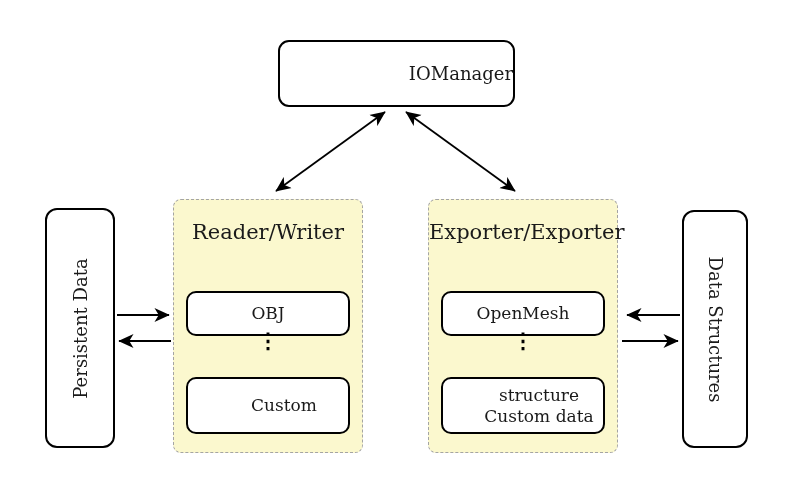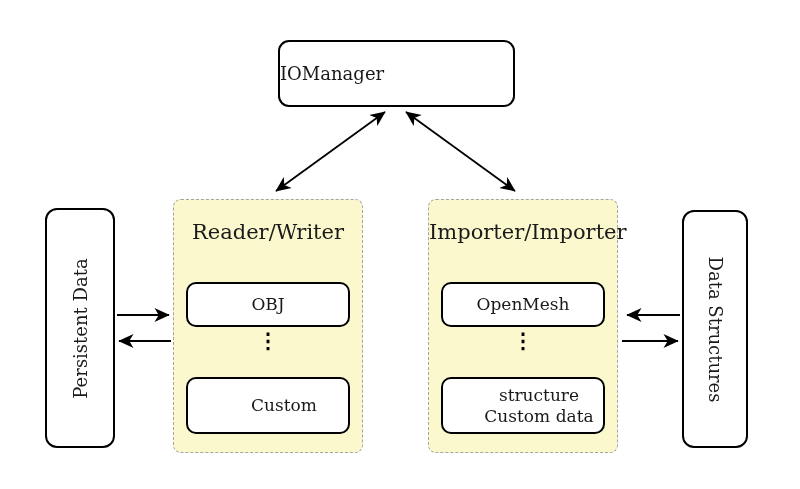--- a/index.html
+++ b/index.html
@@ -33,7 +33,7 @@
     background: #ffffff;
     display: flex;
     align-items: center;
-    justify-content: flex-start;
+    justify-content: flex-end;
     font-size: 18px;
   }
   

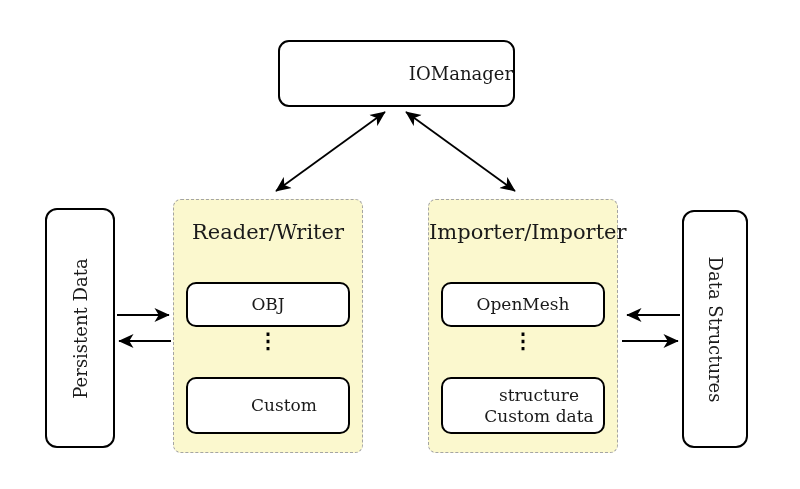--- a/index.html
+++ b/index.html
@@ -147,7 +147,7 @@
   </div>
 
   <div class="panel panel-right">
-    <div class="panel-title">Importer/Importer</div>
+    <div class="panel-title">Exporter/Exporter</div>
     <div class="inner-box inner-top">
       <span class="line-span">OpenMesh</span>
 

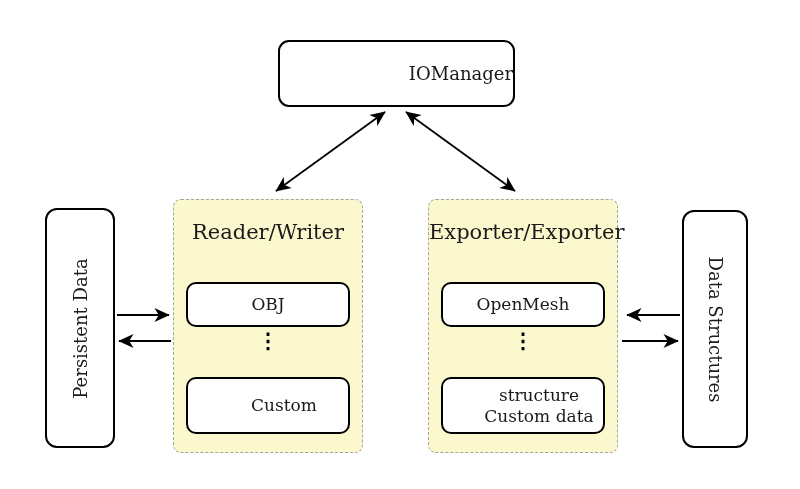--- a/index.html
+++ b/index.html
@@ -70,7 +70,7 @@
     line-height: 21px;
     text-align: center;
   }
-  .inner-top    { top: 82px;  height: 45px; }
+  .inner-top    { top: 91px;  height: 45px; }
   .inner-bottom { top: 177px; height: 57px; padding-left: 32px; }
   .vdots {
     position: absolute;

